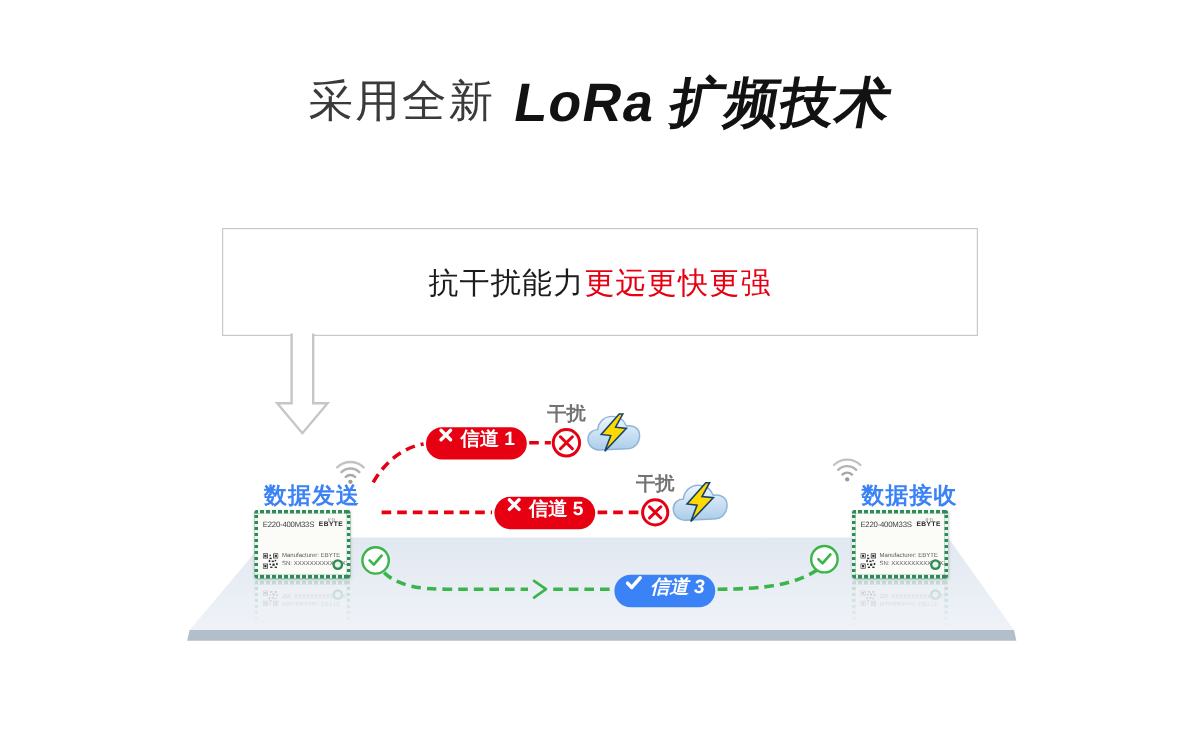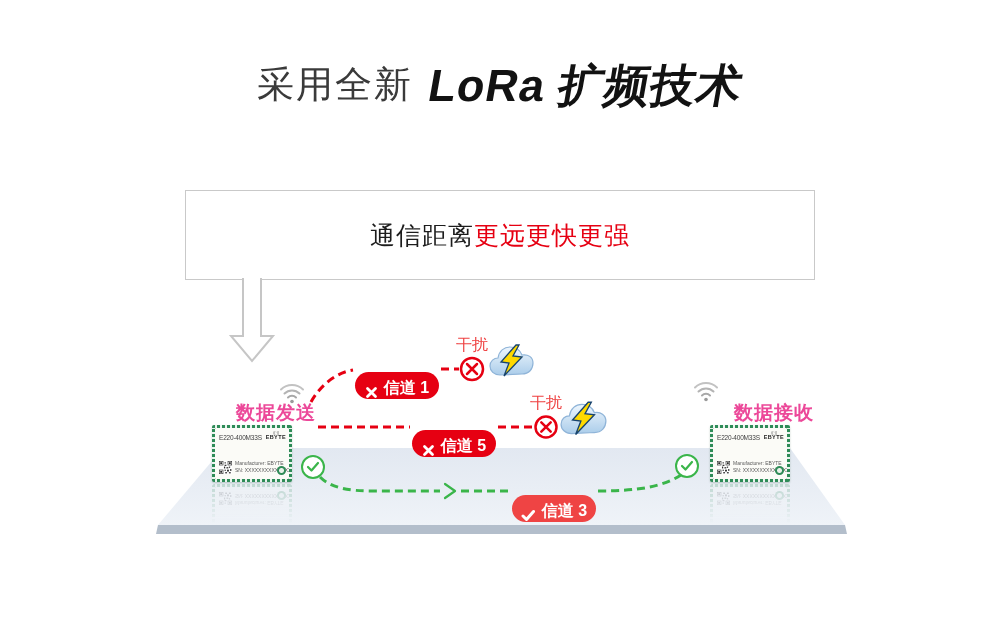--- a/index.html
+++ b/index.html
@@ -91,7 +91,7 @@
   </div>
 
   <div class="feature-box">
-    <span>通信距离</span>
+    <span>抗干扰能力</span>
       <span class="red">更远</span>
       <span class="red">更快</span>
       <span class="red">更强</span>

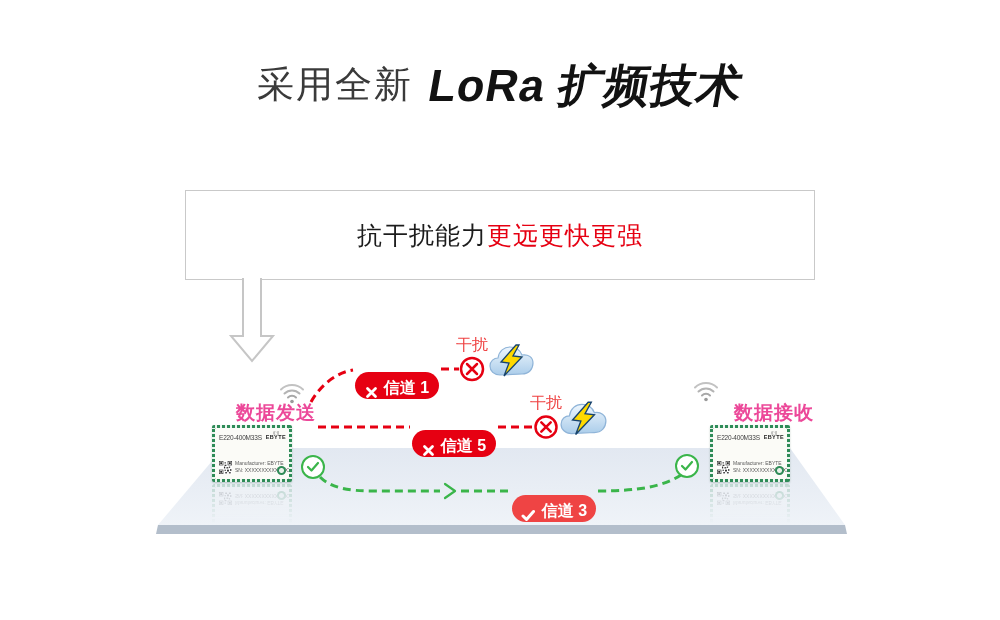--- a/index.html
+++ b/index.html
@@ -38,8 +38,8 @@
   #badge-ch3 { left:512px; top:479px; }
   .badge svg { flex:0 0 auto; }
 
-  .intf { position:absolute; width:60px; text-align:center; color:#ef4444;
-          font-size:16px; font-weight:400; }
+  .intf { position:absolute; width:60px; text-align:center; color:#737373;
+          font-size:16px; font-weight:700; }
   #intf1 { left:442px; top:335px; }
   #intf2 { left:516px; top:393px; }
 

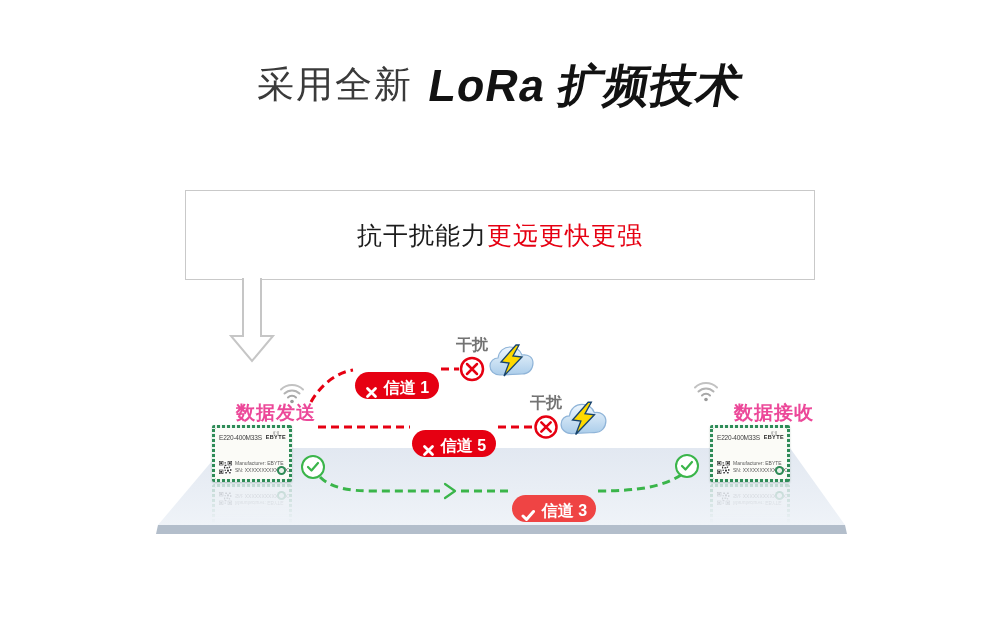--- a/index.html
+++ b/index.html
@@ -29,8 +29,8 @@
 
   
   .badge { position:absolute; width:84px; height:27px; border-radius:14px;
-           display:flex; align-items:flex-end; justify-content:center; gap:6px;
-           color:#fff; font-size:16px; font-weight:700; white-space:nowrap;margin-top:16px; }
+           display:flex; align-items:flex-start; justify-content:center; gap:6px;
+           color:#fff; font-size:16px; font-weight:700; white-space:nowrap; }
   .badge.red   { background:#e60012; }
   .badge.green { background:#ef4444; }
   #badge-ch1 { left:355px; top:356px; }

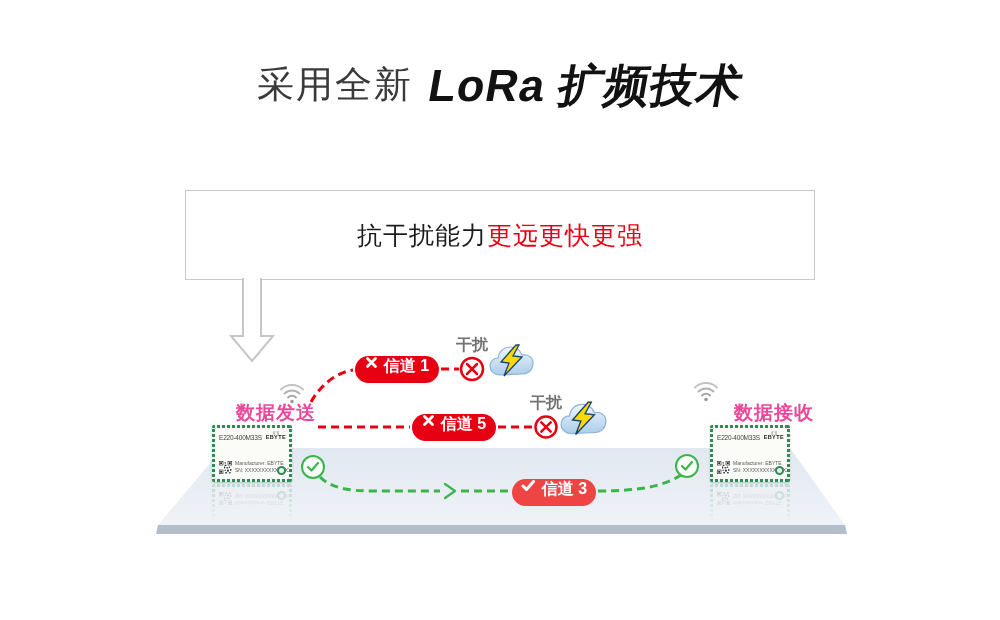--- a/index.html
+++ b/index.html
@@ -48,7 +48,7 @@
   #cloud2 { left:559px; top:400px; }
 
   
-  .dev-label { position:absolute; font-size:19px; font-weight:700; color:#ec4899; letter-spacing:1px;margin-left:16px; }
+  .dev-label { position:absolute; font-size:19px; font-weight:700; color:#3b82f6; letter-spacing:1px; }
   #label-sender   { left:220px; top:400px; }
   #label-receiver { left:718px; top:400px;text-align:center; }
   .wifi { position:absolute; }

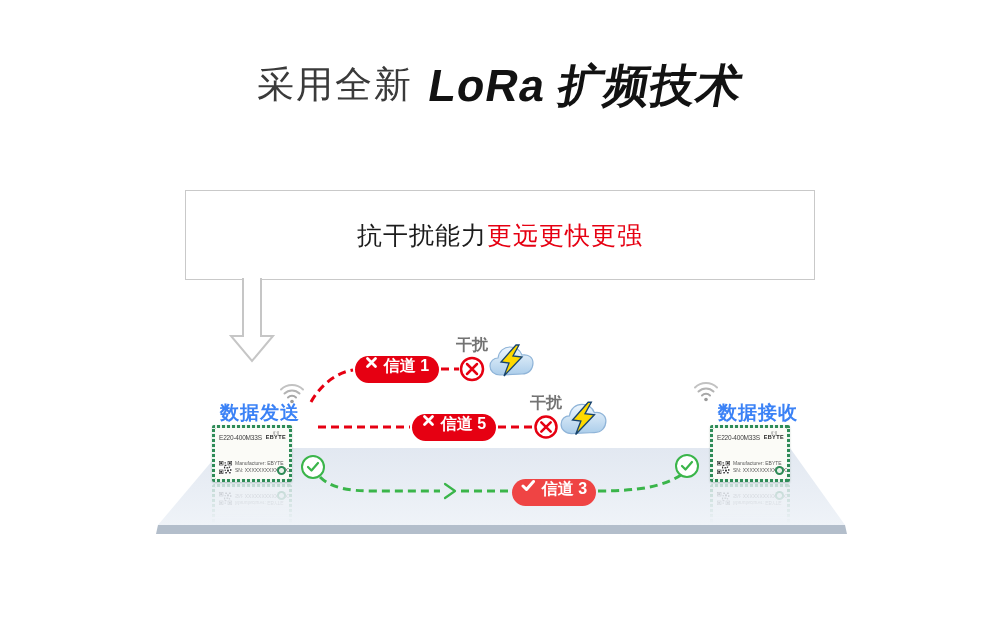--- a/index.html
+++ b/index.html
@@ -32,7 +32,7 @@
            display:flex; align-items:flex-start; justify-content:center; gap:6px;
            color:#fff; font-size:16px; font-weight:700; white-space:nowrap; }
   .badge.red   { background:#e60012; }
-  .badge.green { background:#ef4444; }
+  .badge.green { background:#3b82f6;font-style:italic; }
   #badge-ch1 { left:355px; top:356px; }
   #badge-ch2 { left:412px; top:414px; }
   #badge-ch3 { left:512px; top:479px; }

